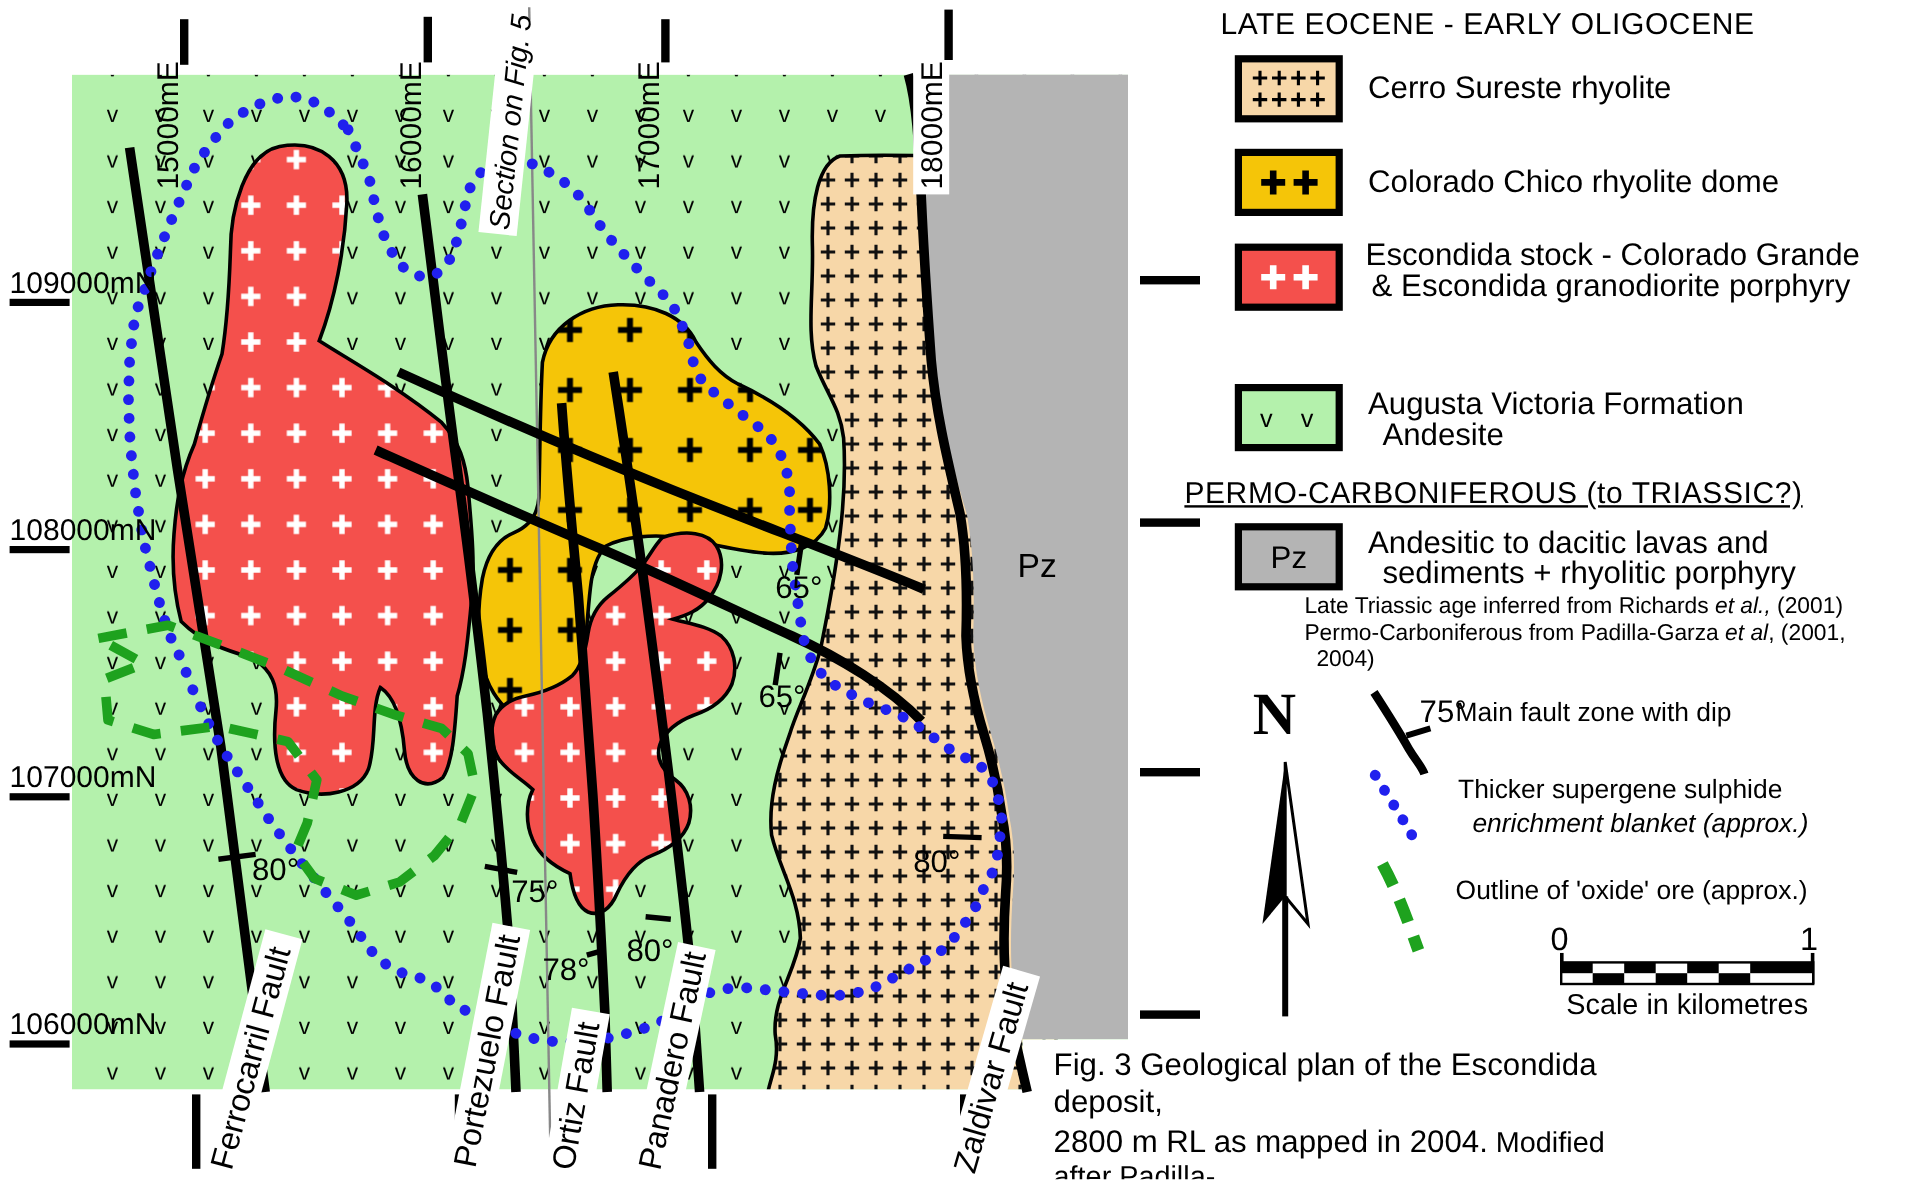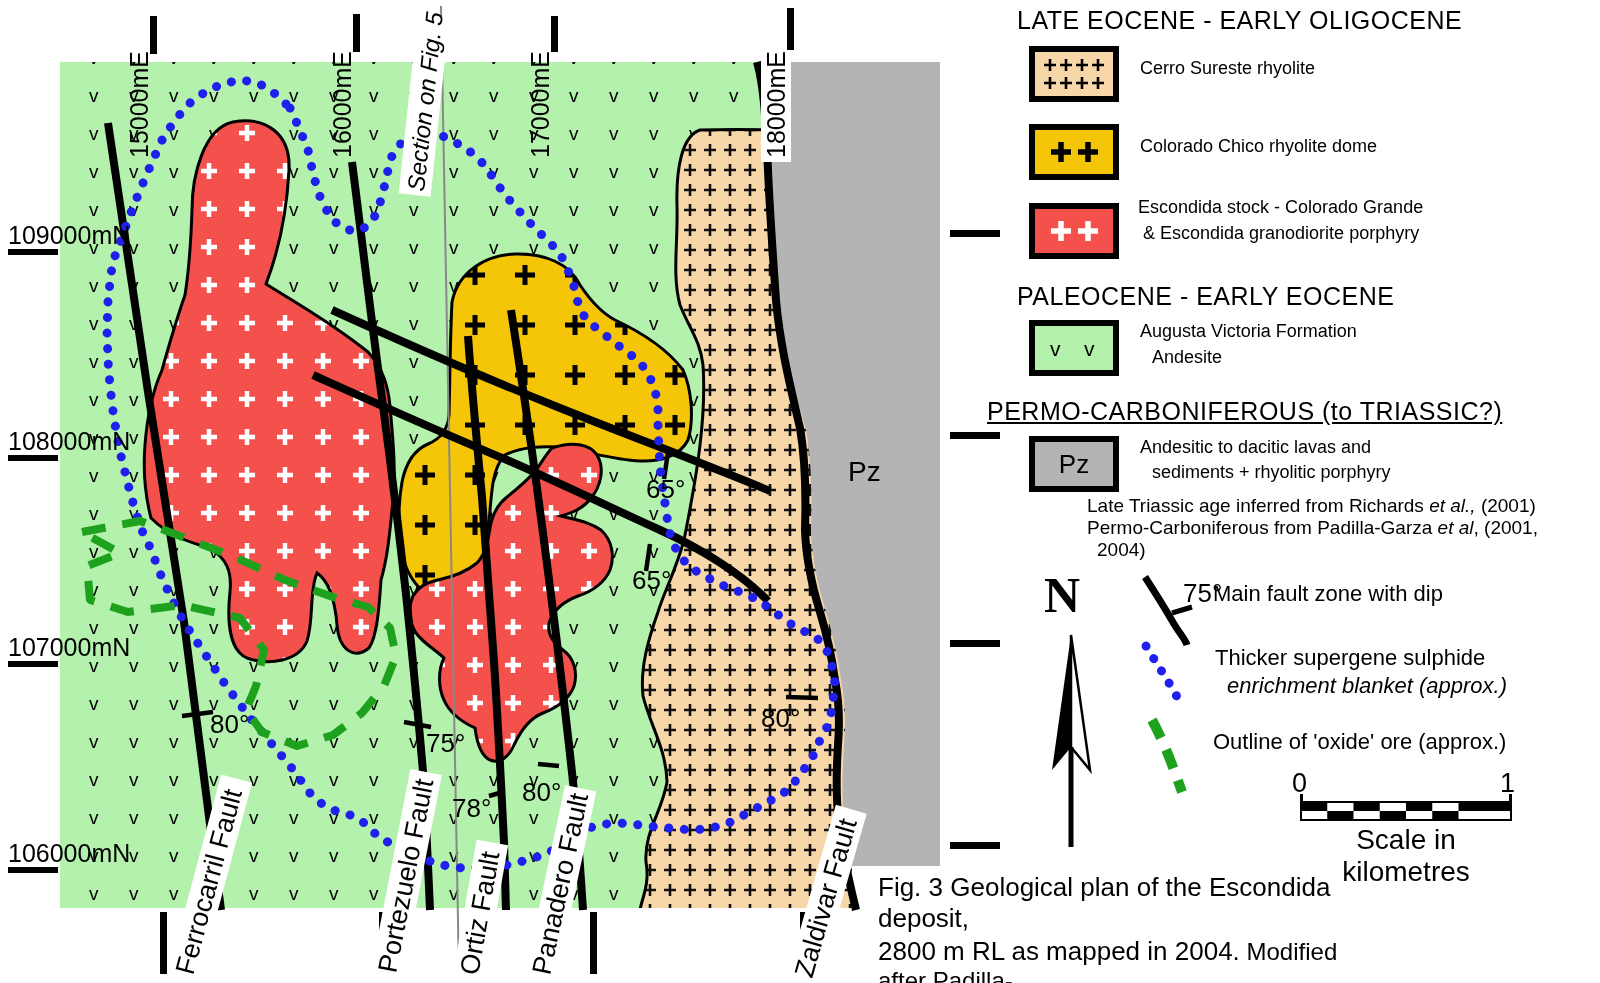--- a/index.html
+++ b/index.html
@@ -7,7 +7,7 @@
         font-family:"Liberation Sans",sans-serif;color:#000;}
   .abs{position:absolute;}
   .ltitle{font-size:25px;letter-spacing:.5px;}
-  .ilabel{font-size:18px;}
+  .ilabel{font-size:26px;}
   .note{font-size:19px;margin-left:35px;}
   .symlabel{font-size:22px;}
   .nletter{font-size:50px;font-weight:bold;font-family:"Liberation Serif",serif;}

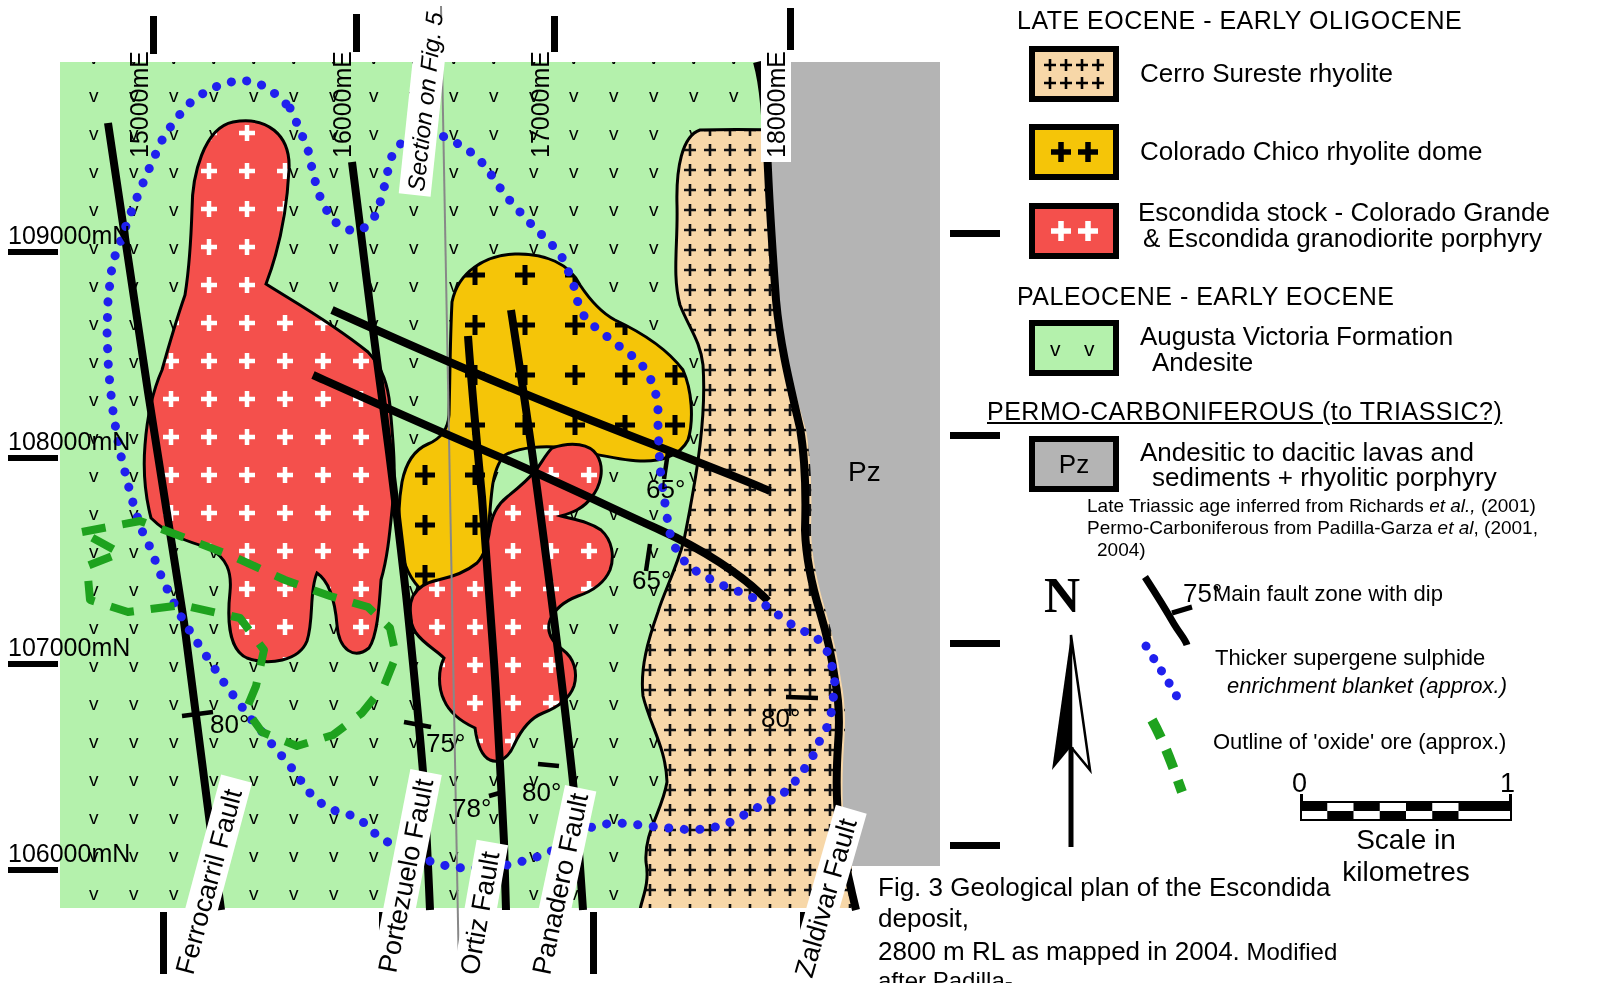--- a/index.html
+++ b/index.html
@@ -249,7 +249,6 @@
   <div class="abs ilabel" style="left:1138px;top:197px;">Escondida stock - Colorado Grande</div>
   <div class="abs ilabel" style="left:1143px;top:223px;">&amp; Escondida granodiorite porphyry</div>
 
-  <div class="abs ltitle" style="left:1017px;top:282px;">PALEOCENE - EARLY EOCENE</div>
 
   <svg class="abs" style="left:1028px;top:319px;" width="92" height="58">
     <rect x="4" y="4" width="84" height="50" fill="#b4f1ac" stroke="#000" stroke-width="6"></rect>

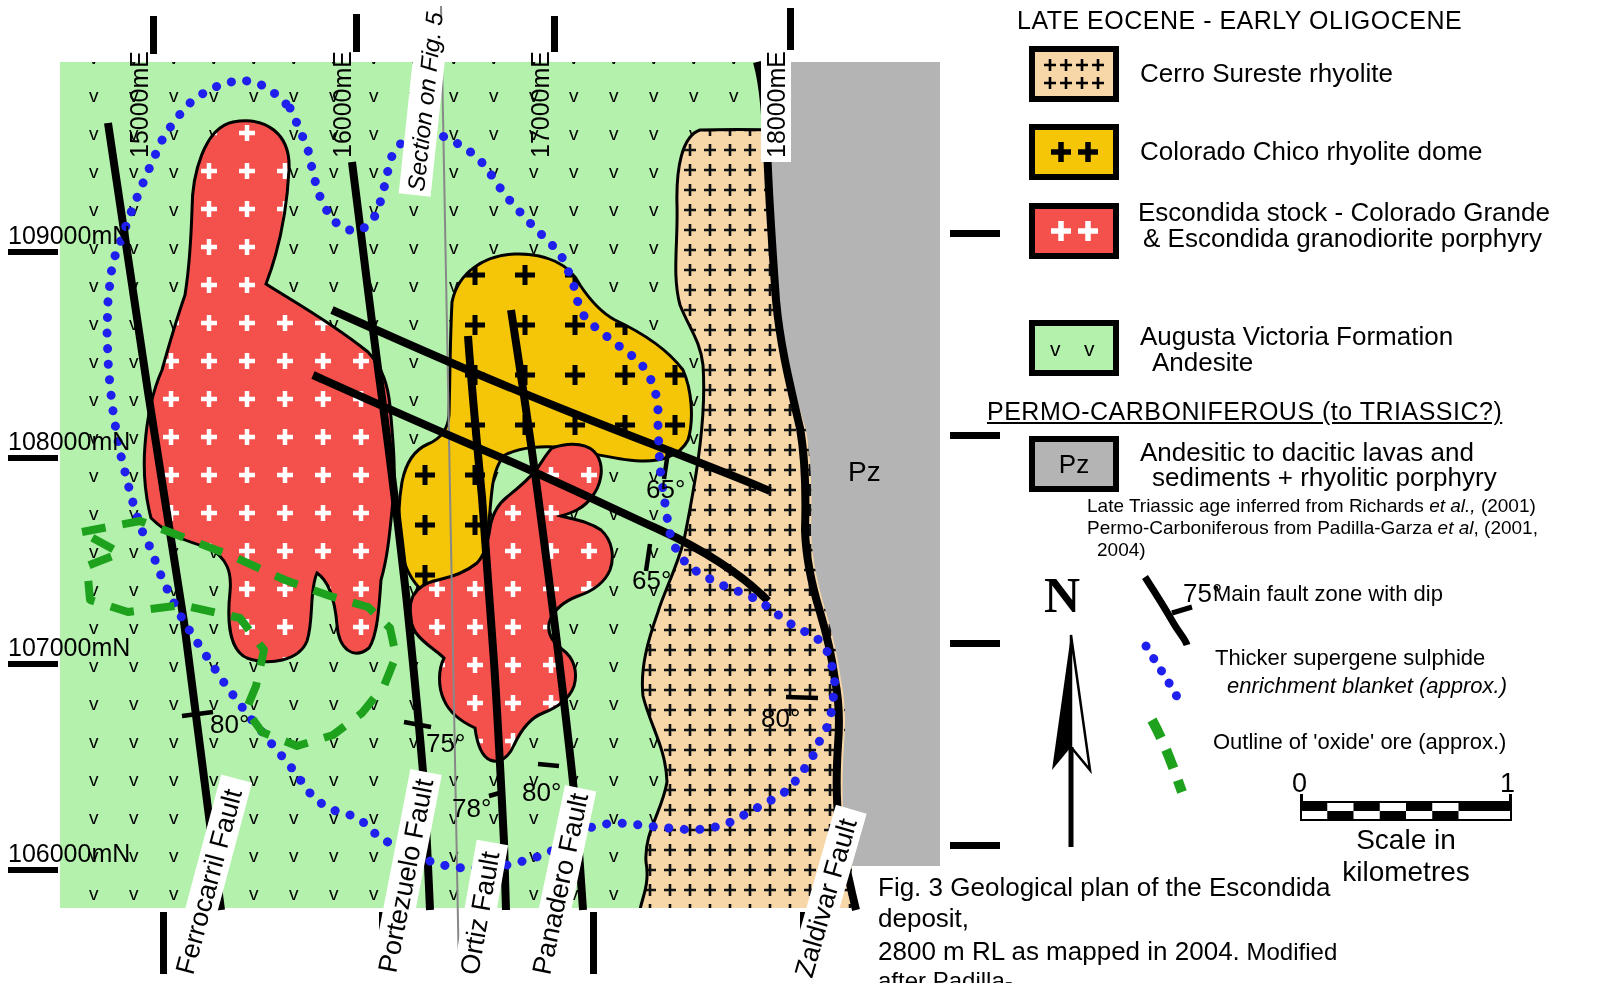--- a/index.html
+++ b/index.html
@@ -15,7 +15,7 @@
   .capsmall{font-size:24px;}
   svg text{font-family:"Liberation Sans",sans-serif;fill:#000;}
   .scalenum{font-size:27px;}
-  .scalecap{font-size:28px;}
+  .scalecap{font-size:24px;}
 </style>
 </head>
 <body>

